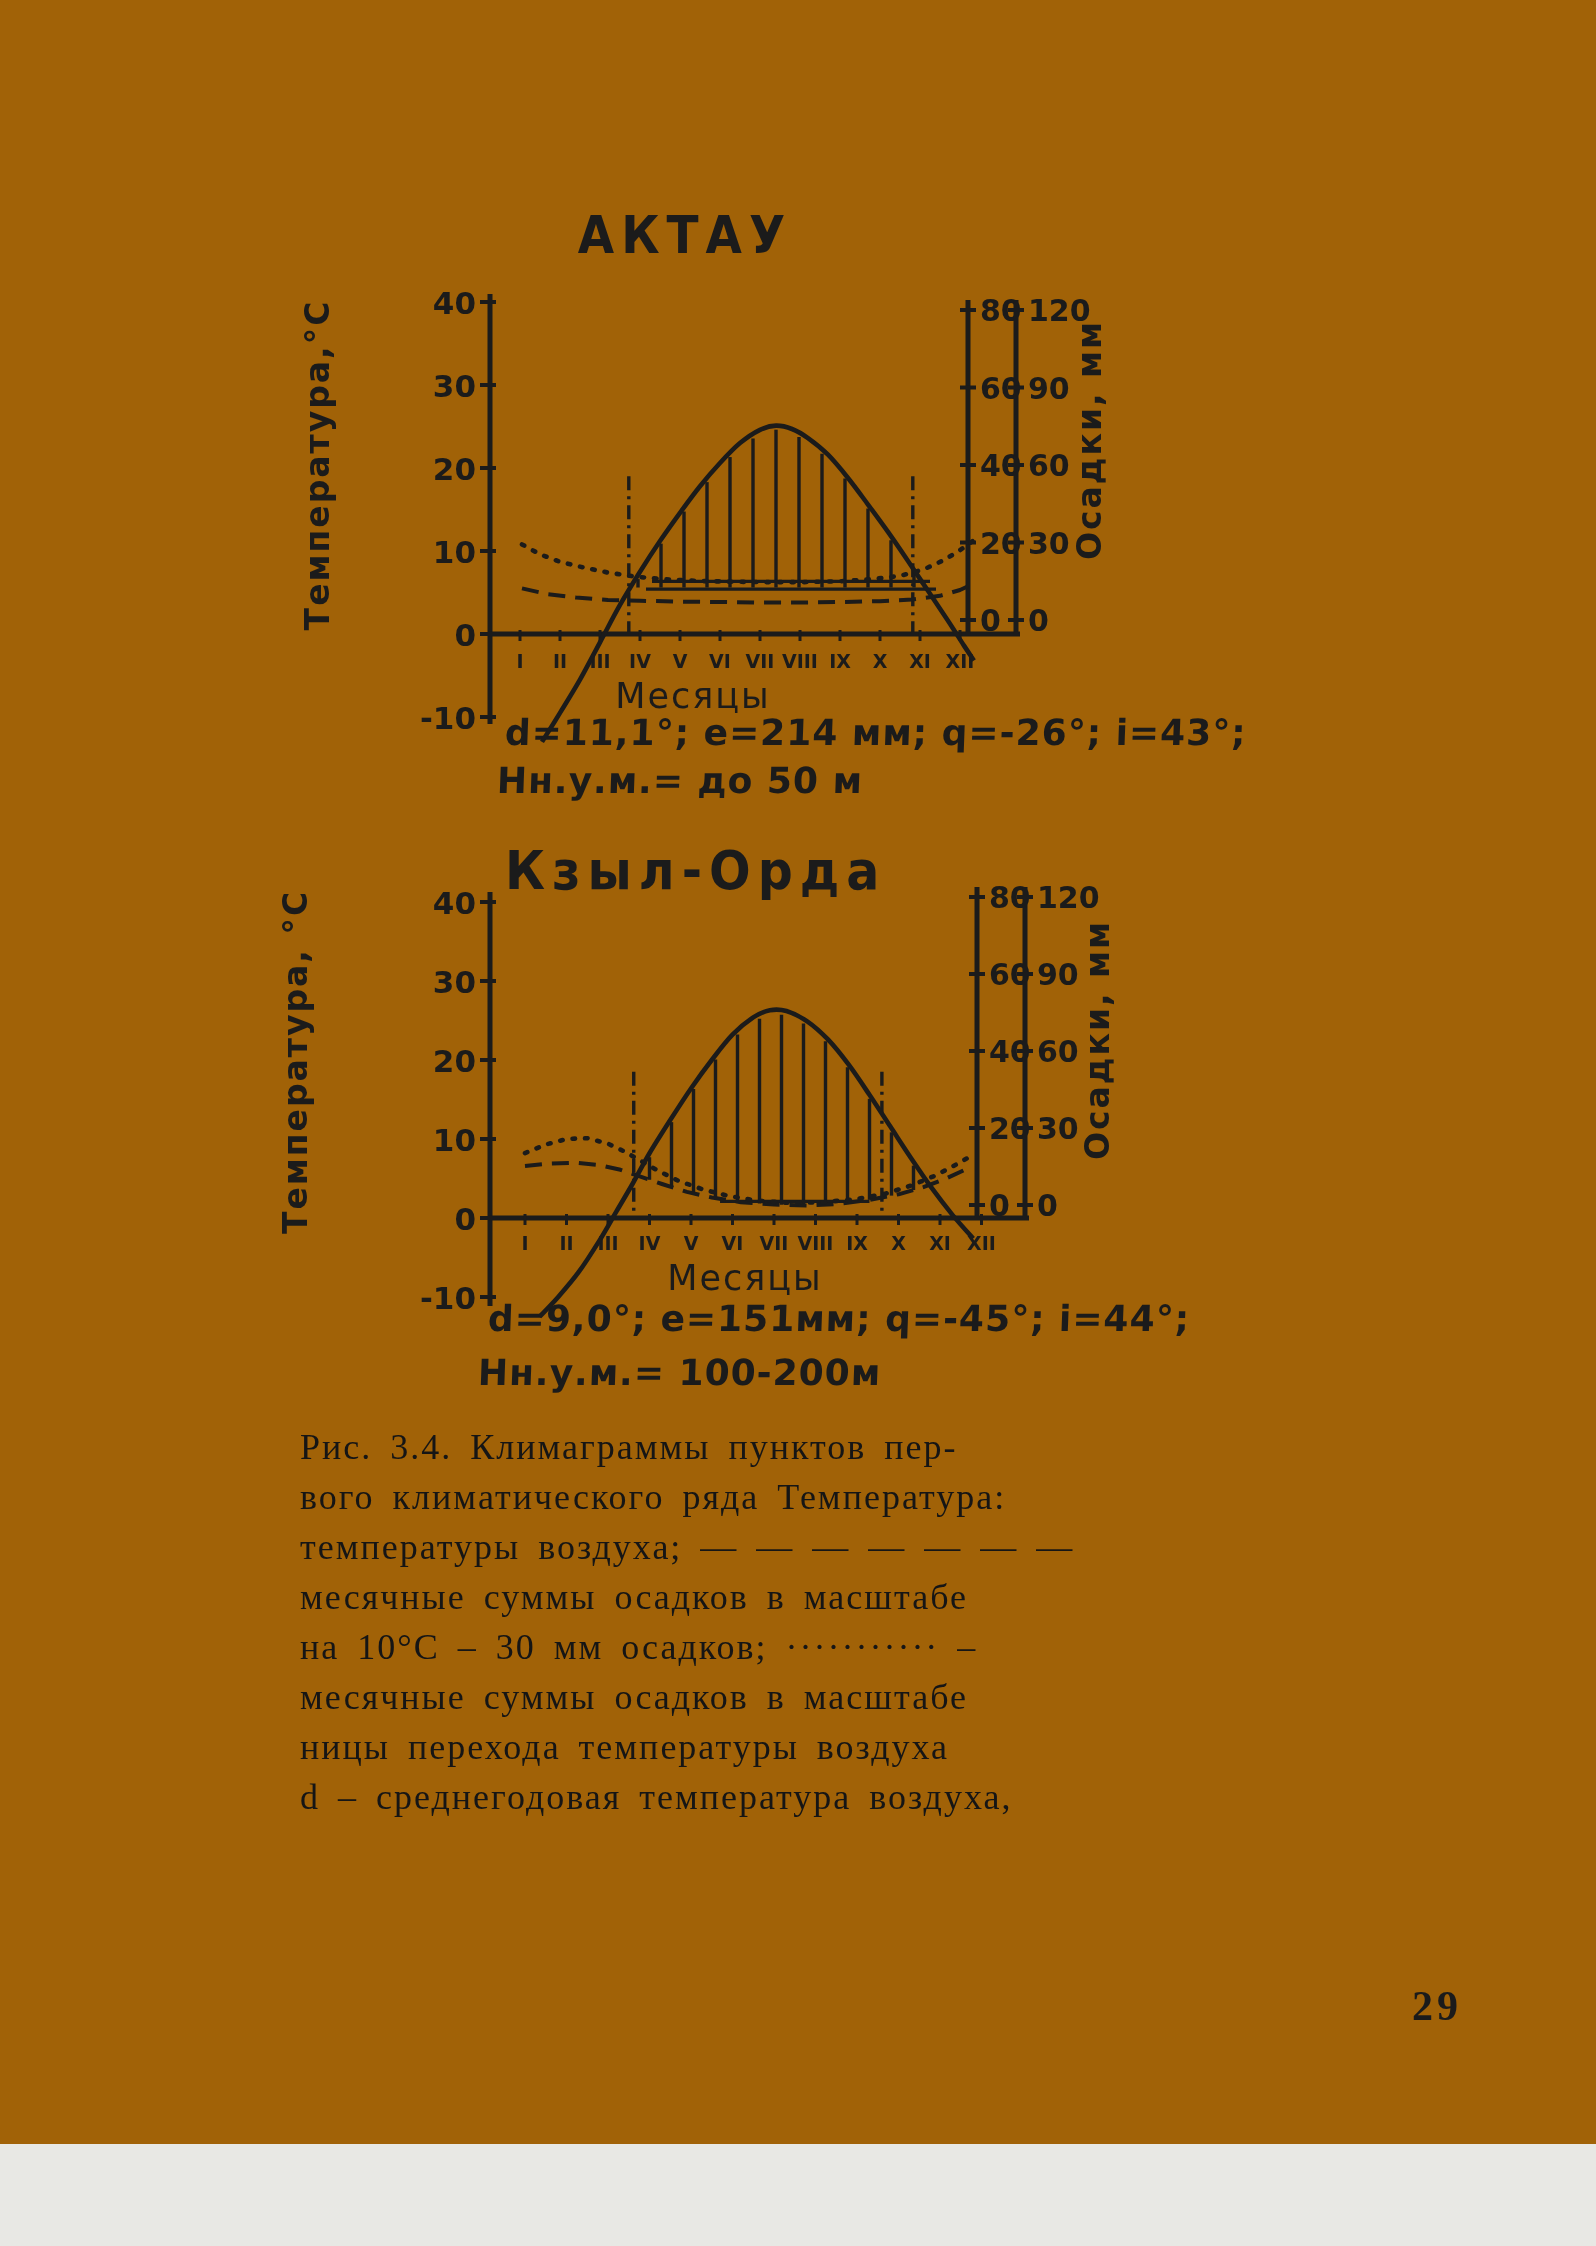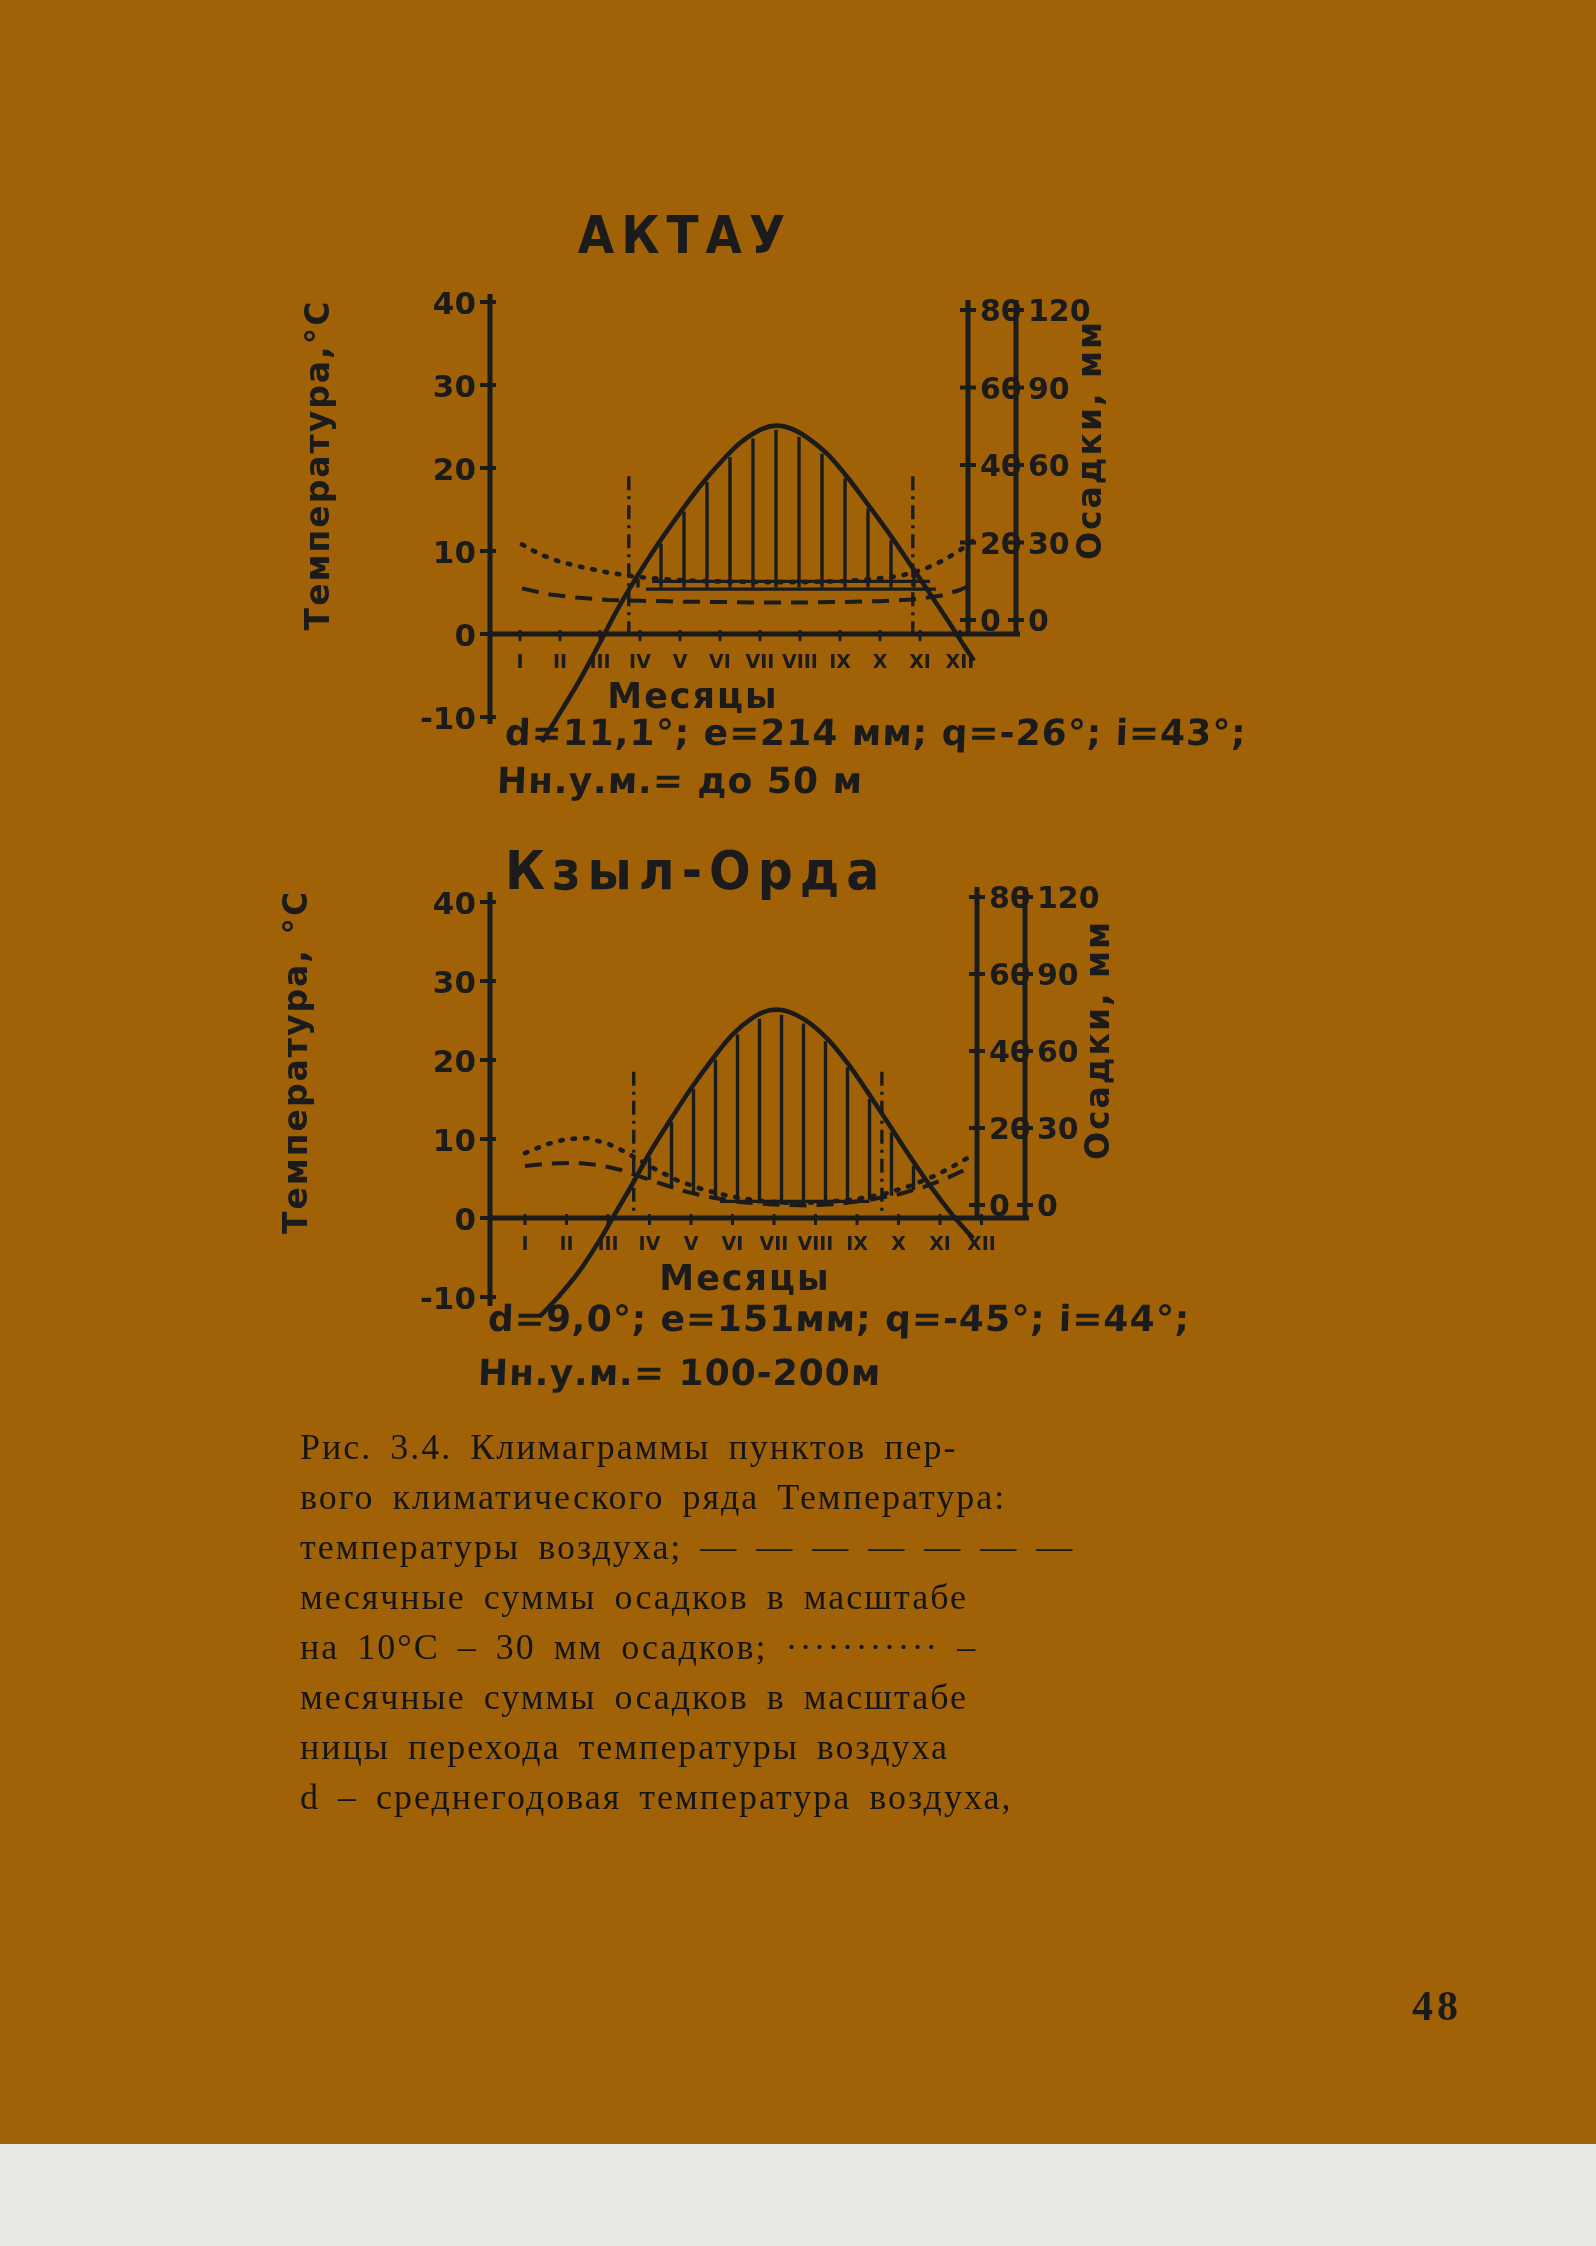--- a/index.html
+++ b/index.html
@@ -9,7 +9,7 @@
   .chart-title{font-weight:700;letter-spacing:7px;text-align:center;transform:scaleY(1.08);}
   .vlabel{position:absolute;text-align:center;font-weight:700;font-size:33px;letter-spacing:2px;
           transform:rotate(-90deg);}
-  .xlabel{font-weight:700;font-size:35px;text-align:center;letter-spacing:2px;}
+  .xlabel{font-weight:400;font-size:35px;text-align:center;letter-spacing:2px;}
   .stats{font-weight:700;font-size:36px;letter-spacing:1px;transform:skewX(-2deg);}
   .caption{position:absolute;left:300px;top:1422px;width:1000px;
            font-family:"Liberation Serif","DejaVu Serif",serif;font-size:36px;color:#151515;}

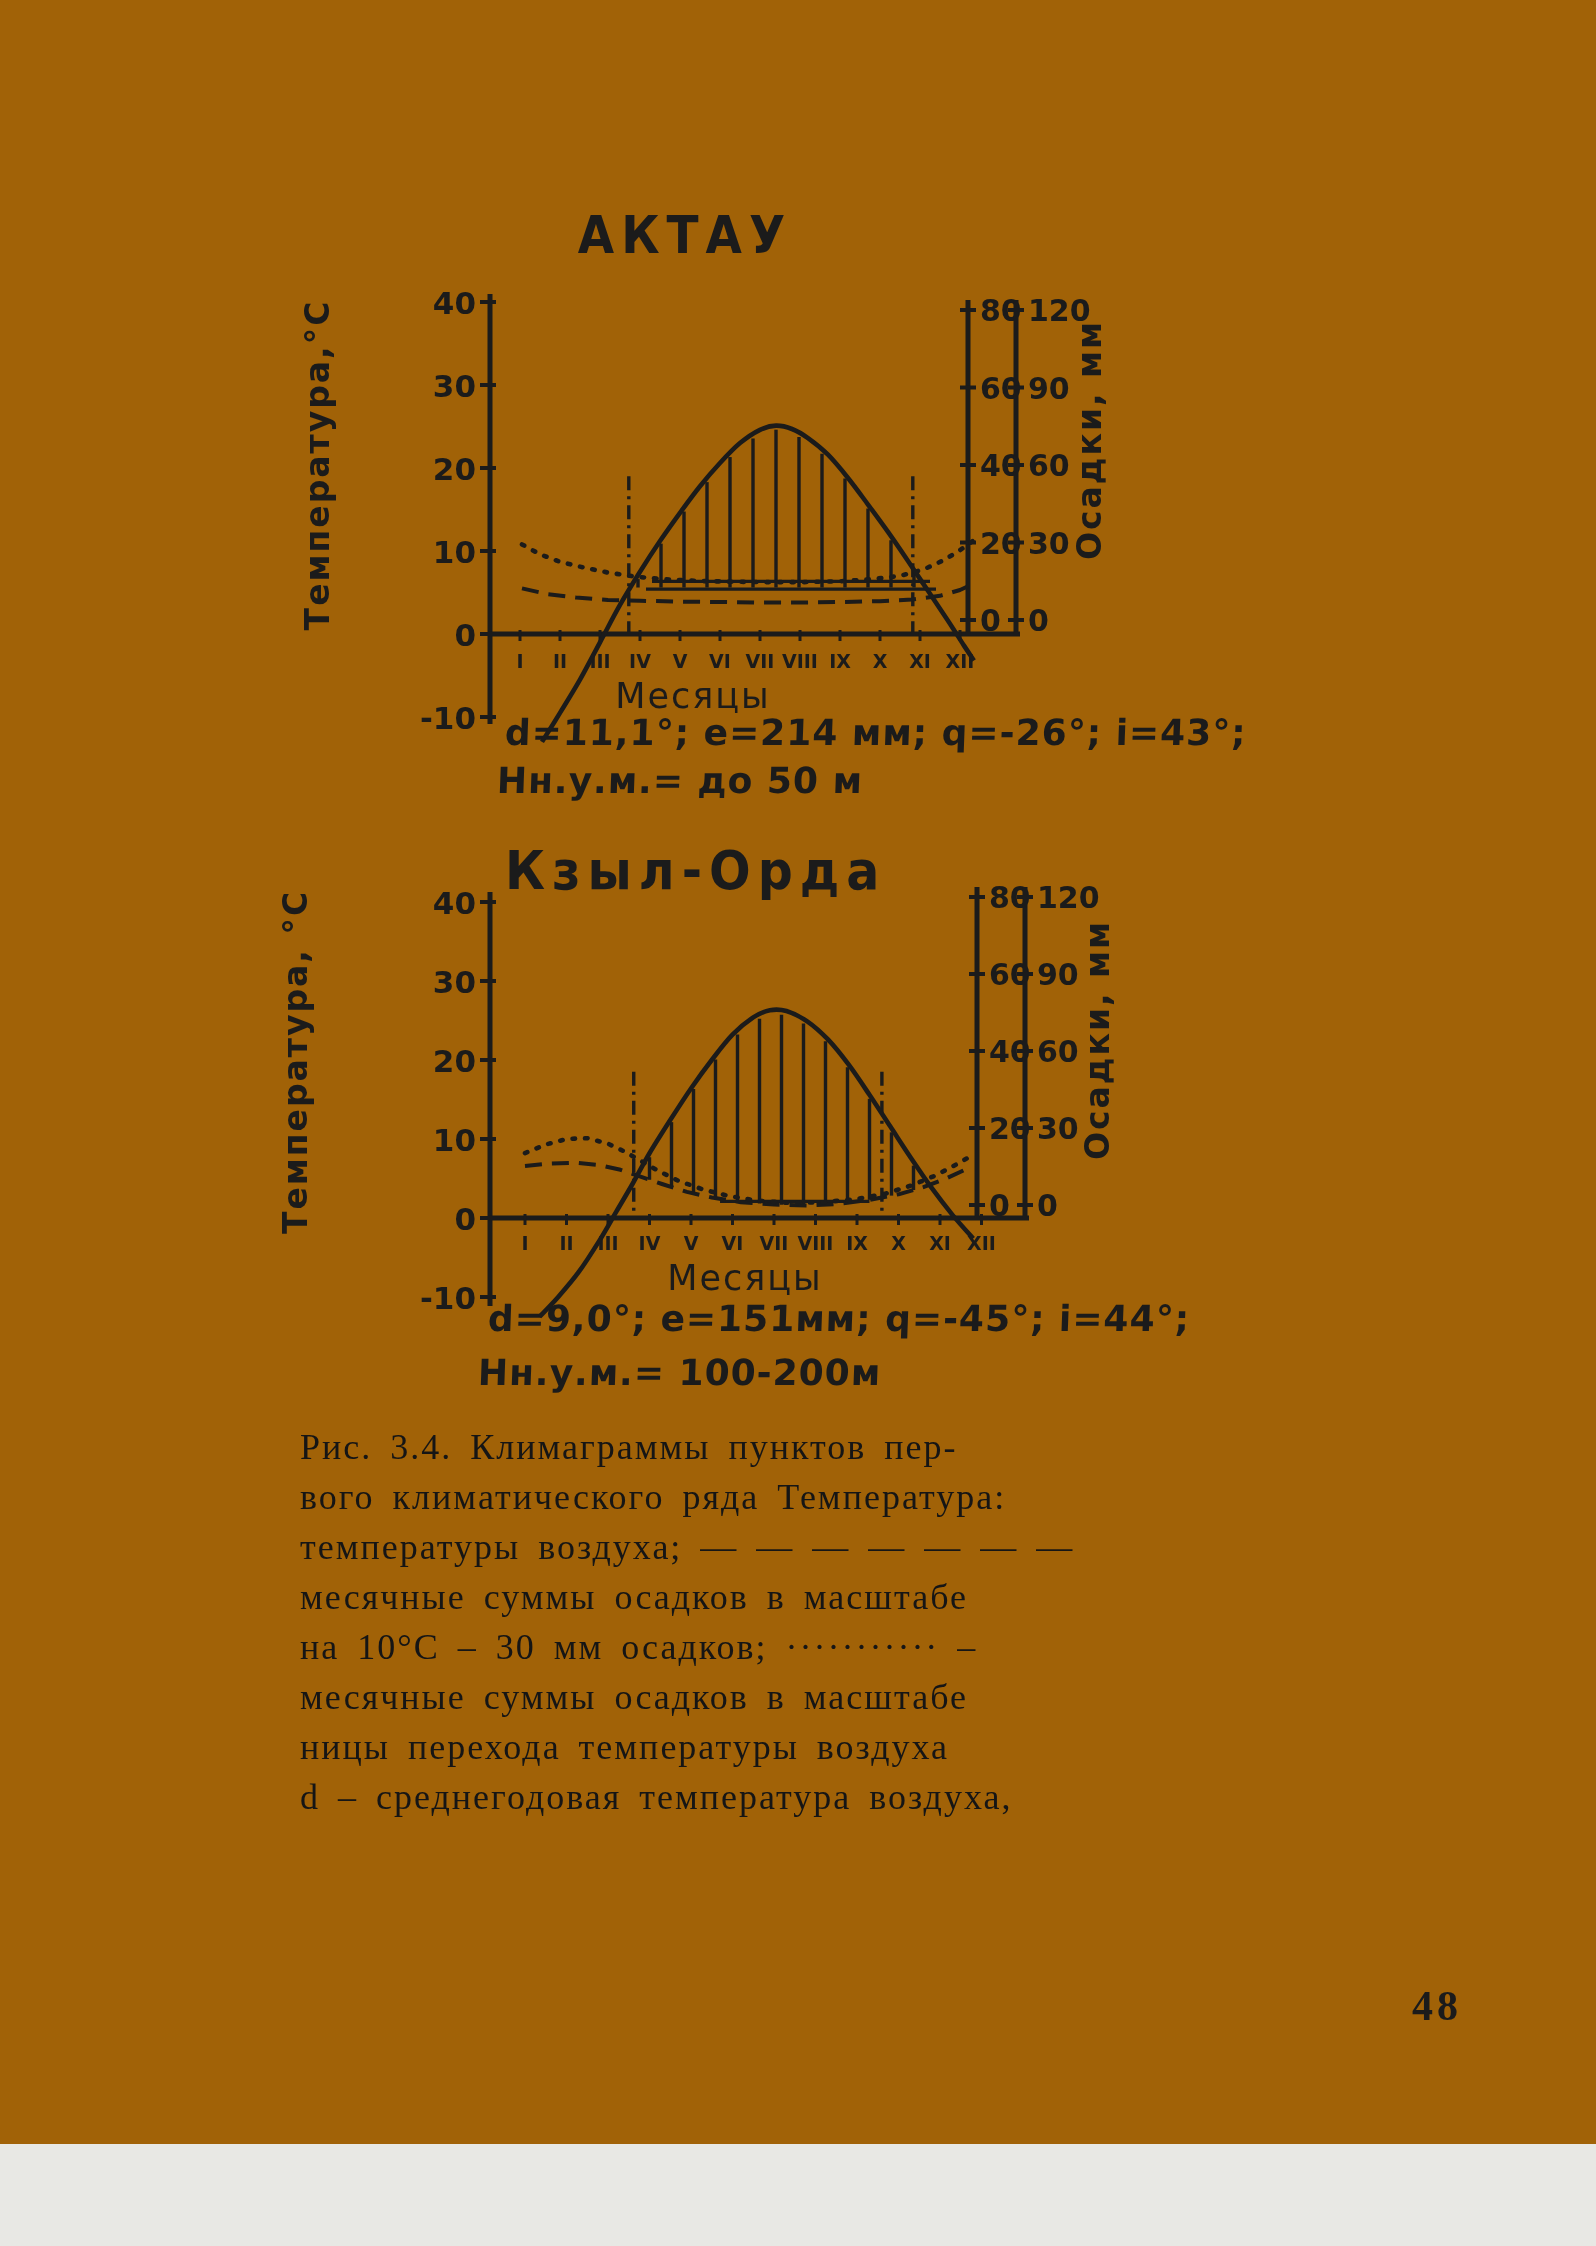--- a/index.html
+++ b/index.html
@@ -215,7 +215,7 @@
     <div class="cap-line">d – среднегодовая температура воздуха,</div>
   </div>
 
-  <div class="abs pagenum" style="left:1412px;top:1982px;">48</div>
+  <div class="abs pagenum" style="left:1412px;top:1982px;">29</div>
 </div>
 
 </body></html>

